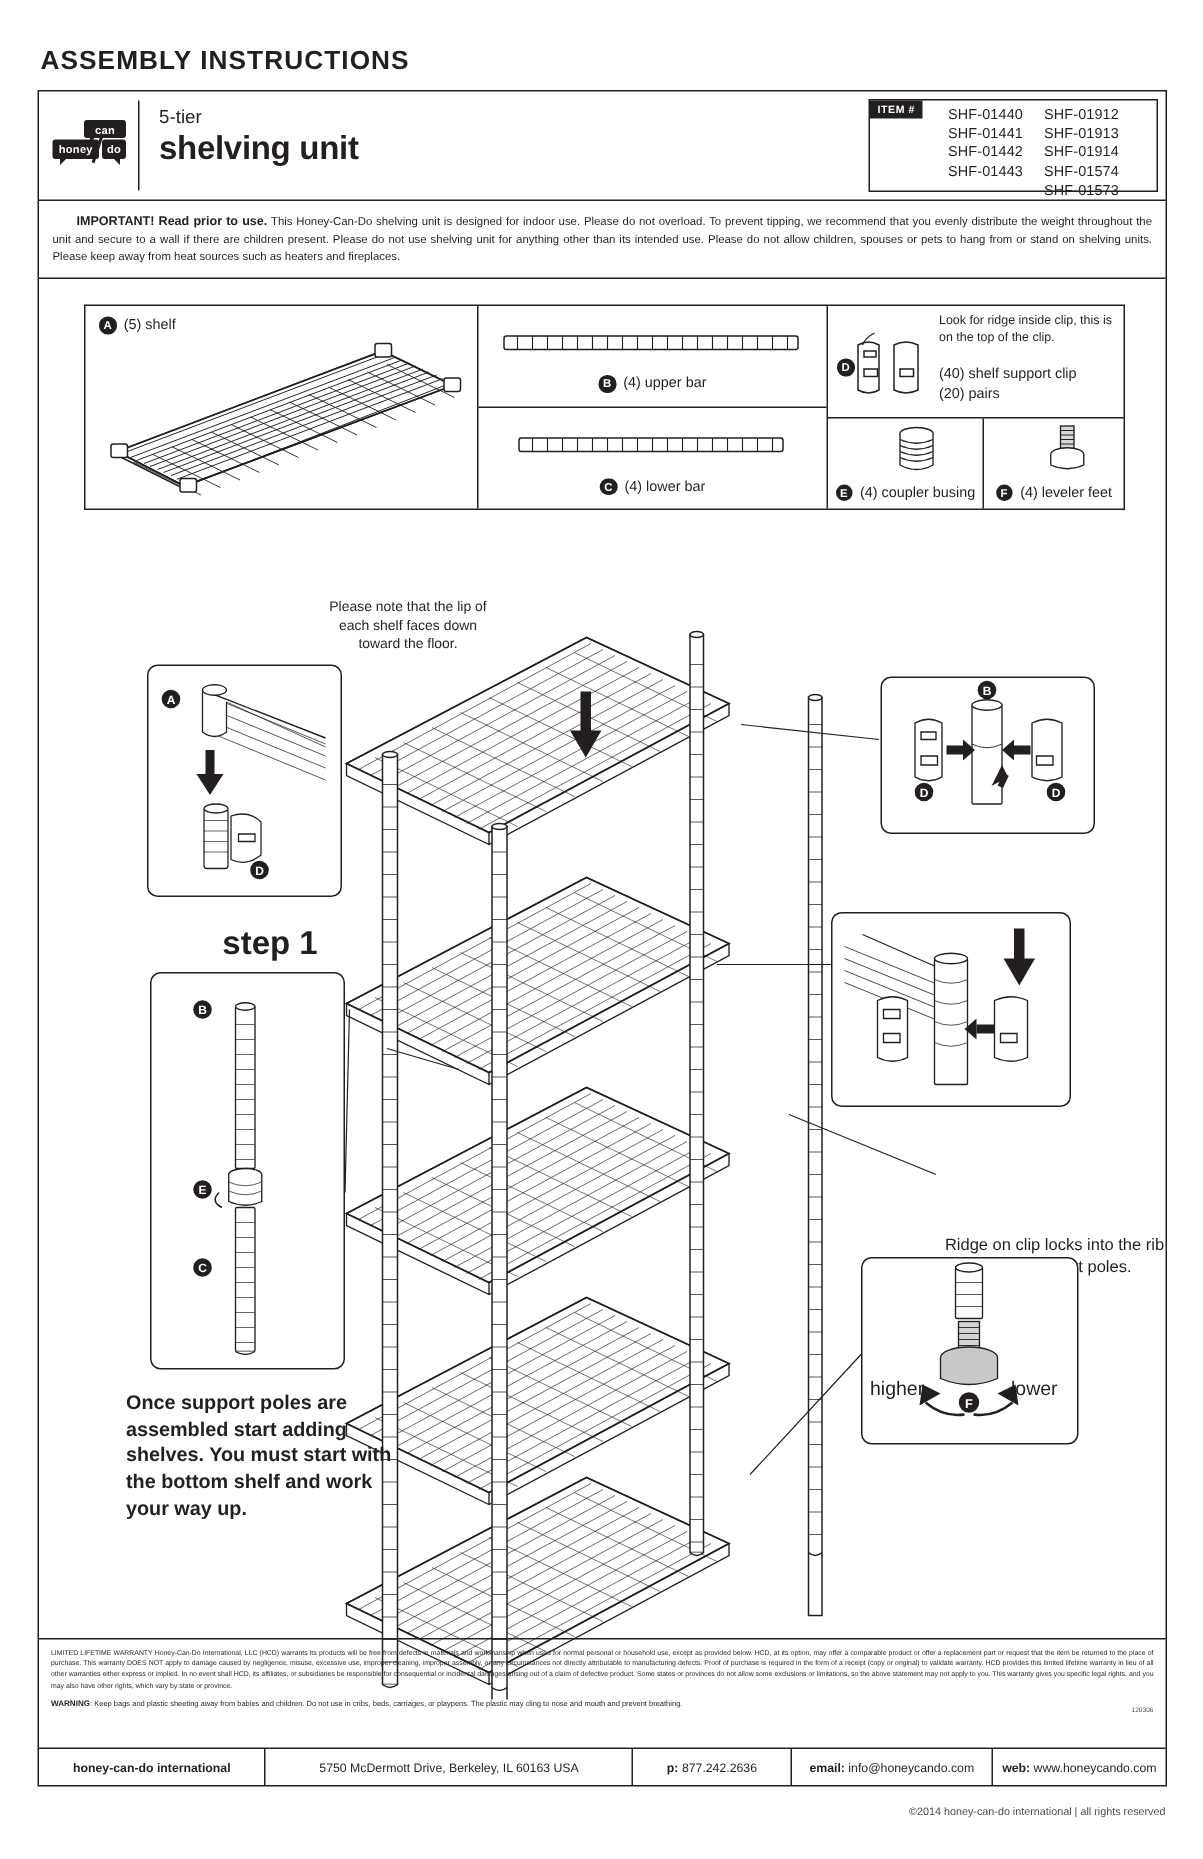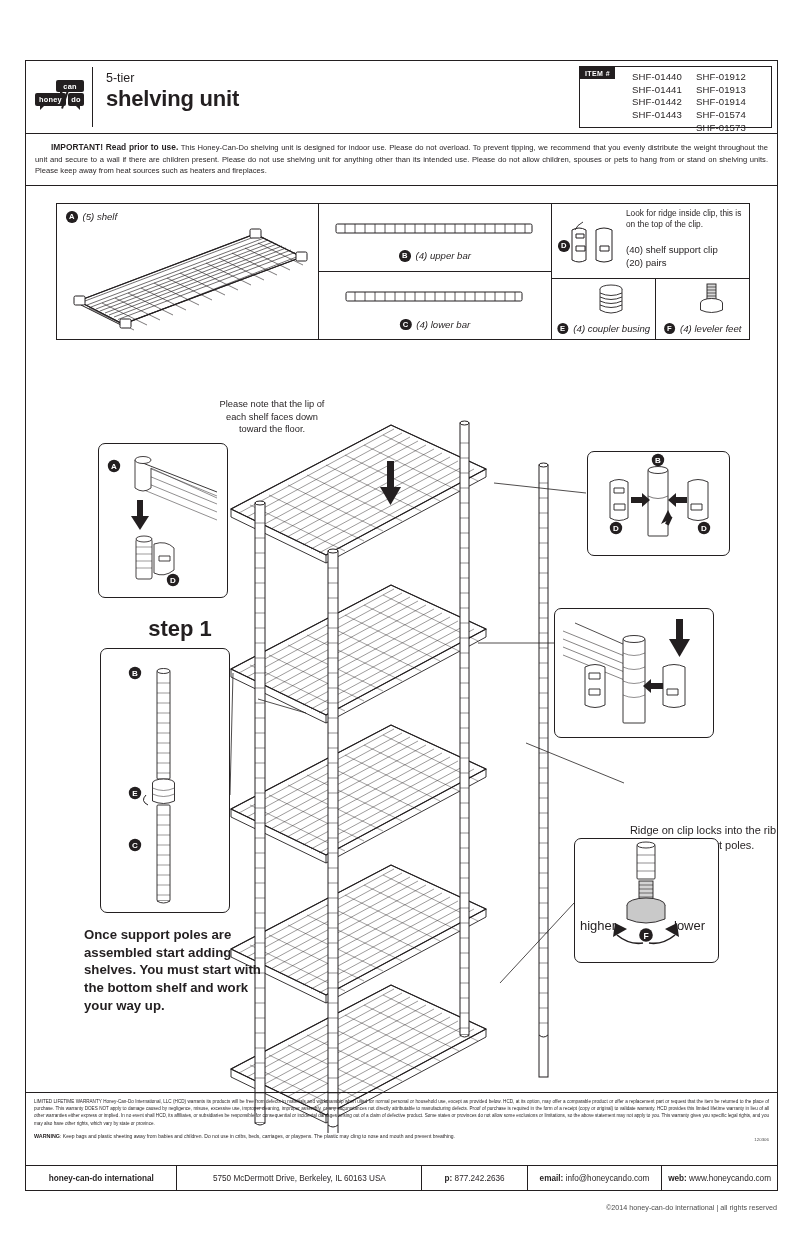--- a/index.html
+++ b/index.html
@@ -218,6 +218,7 @@
 
 <div class="page">
 
+  <div class="doc-title">ASSEMBLY INSTRUCTIONS</div>
 
   <div class="frame">
 

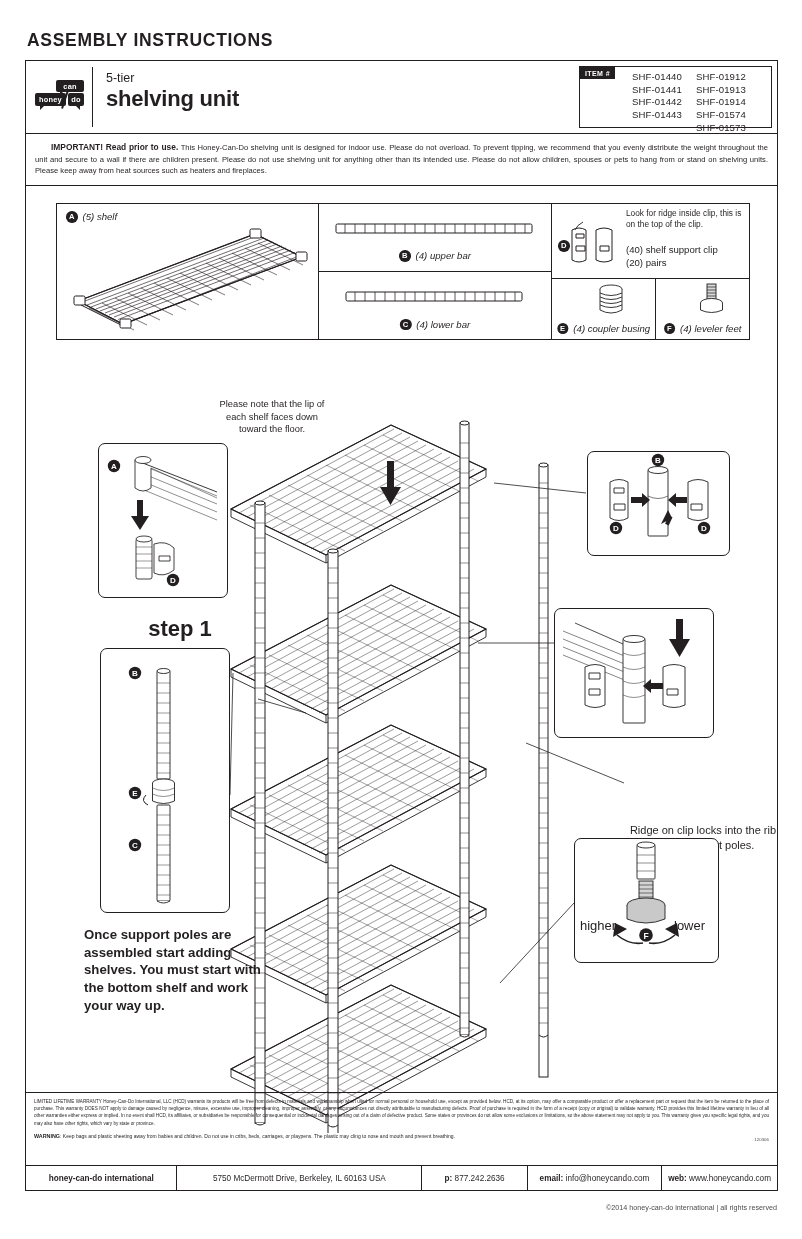--- a/index.html
+++ b/index.html
@@ -114,7 +114,7 @@
     background: #231f20; color: #fff; font-size: 7.6px; font-weight: bold;
     vertical-align: middle;
   }
-  .part-label { font-size: 9.6px; color: #231f20; white-space: nowrap; font-style: italic; }
+  .part-label { font-size: 9.6px; color: #231f20; white-space: nowrap; }
   .lbl-row { display: flex; align-items: center; gap: 5px; }
 
   .a-head { position: absolute; left: 9px; top: 7px; }

